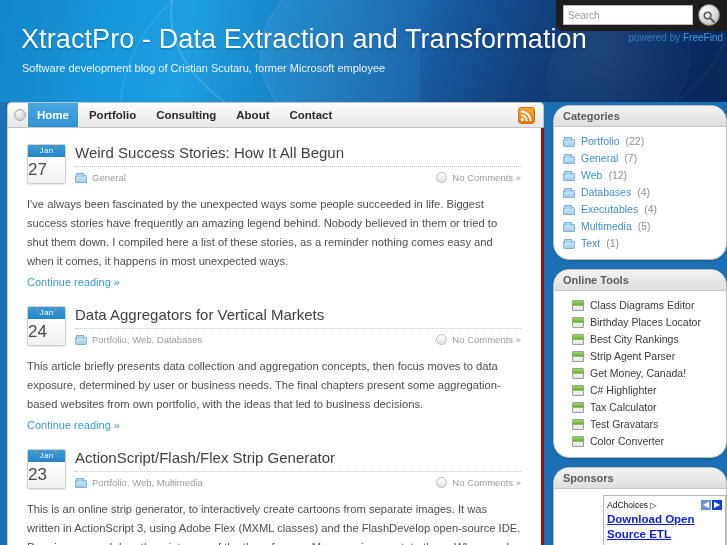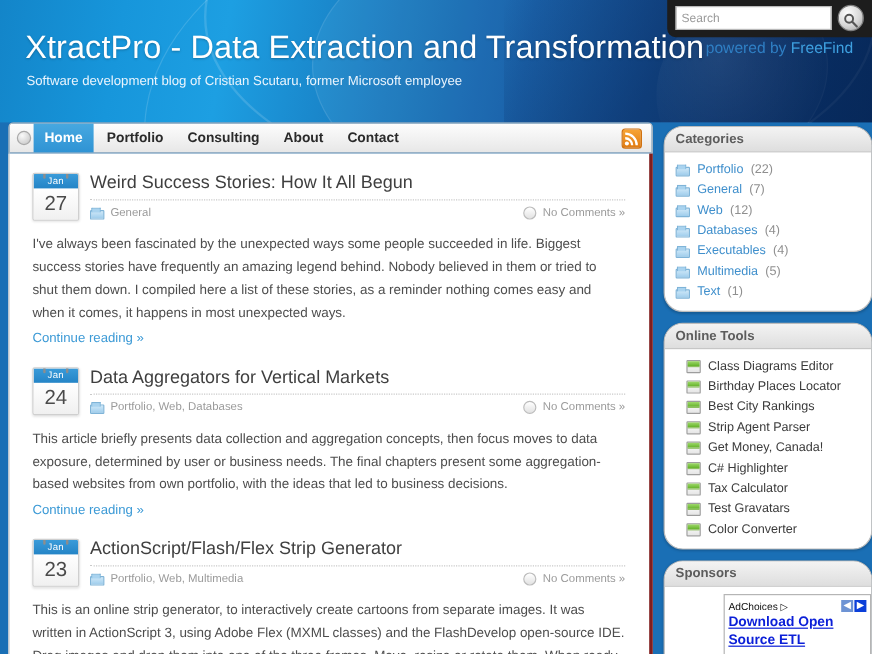--- a/index.html
+++ b/index.html
@@ -73,8 +73,8 @@
   }
   #search-btn svg { display:block; margin: 3px auto 0; }
   #powered-by {
-    position: absolute; right: 16px; top: 32px;
-    font-size: 13px; color: #2f7fc4; margin-left: 36px;
+    position: absolute; right: 4px; top: 32px;
+    font-size: 10px; color: #2f7fc4; margin-left: 36px;
   }
   #powered-by b { color: #3ea0e0; font-weight: normal; }
 

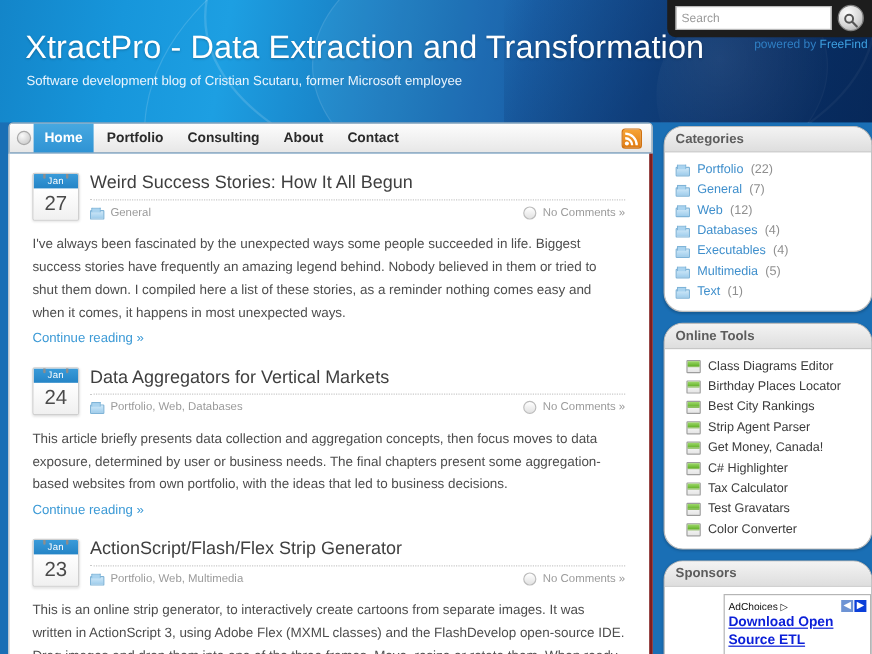--- a/index.html
+++ b/index.html
@@ -136,7 +136,7 @@
   }
   .cal-ring.l { left: 8px; } .cal-ring.r { right: 8px; }
   .cal-day {
-    height: 26px; line-height: 26px; text-align: center;
+    height: 26px; line-height: 26px; text-align: left;
     font-size: 17px; color: #4a4a4a;
     background: linear-gradient(#ffffff, #f0f0f0);
   }

